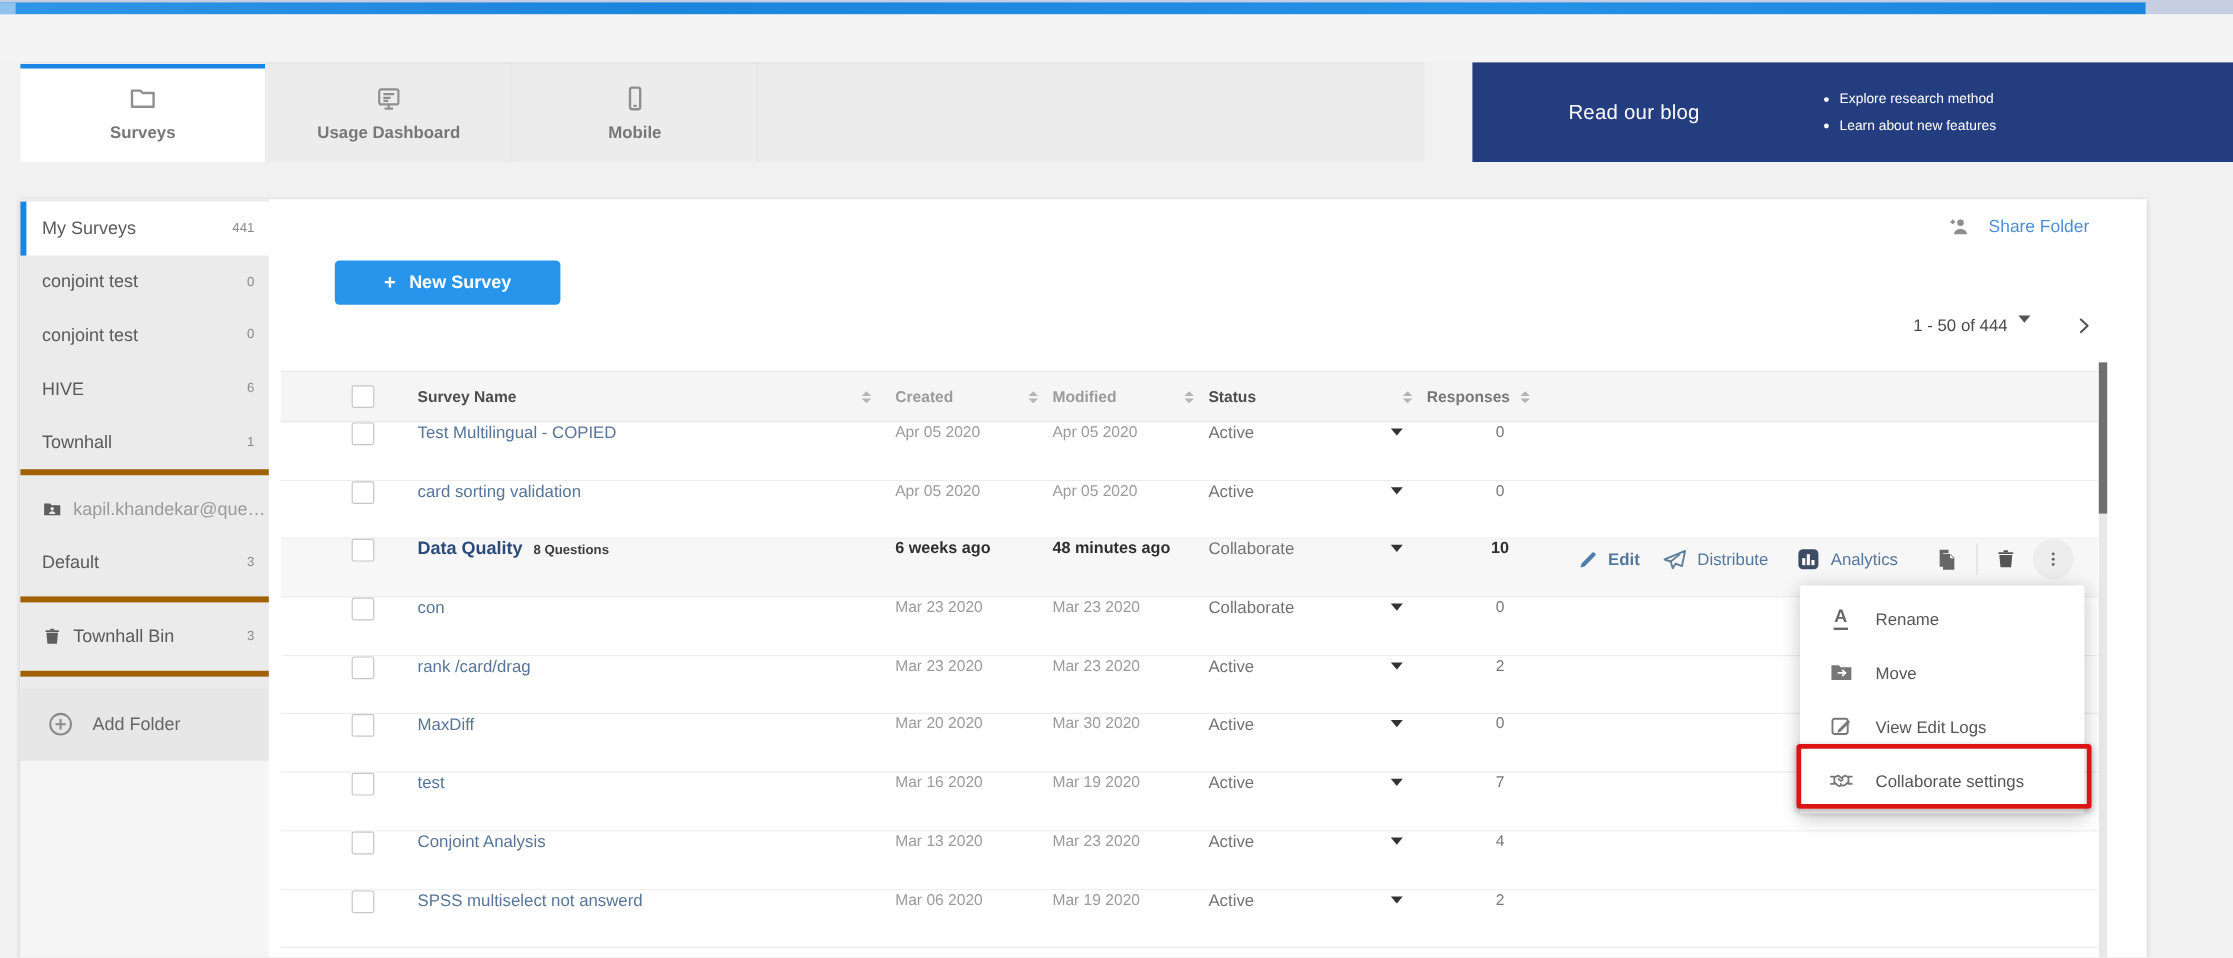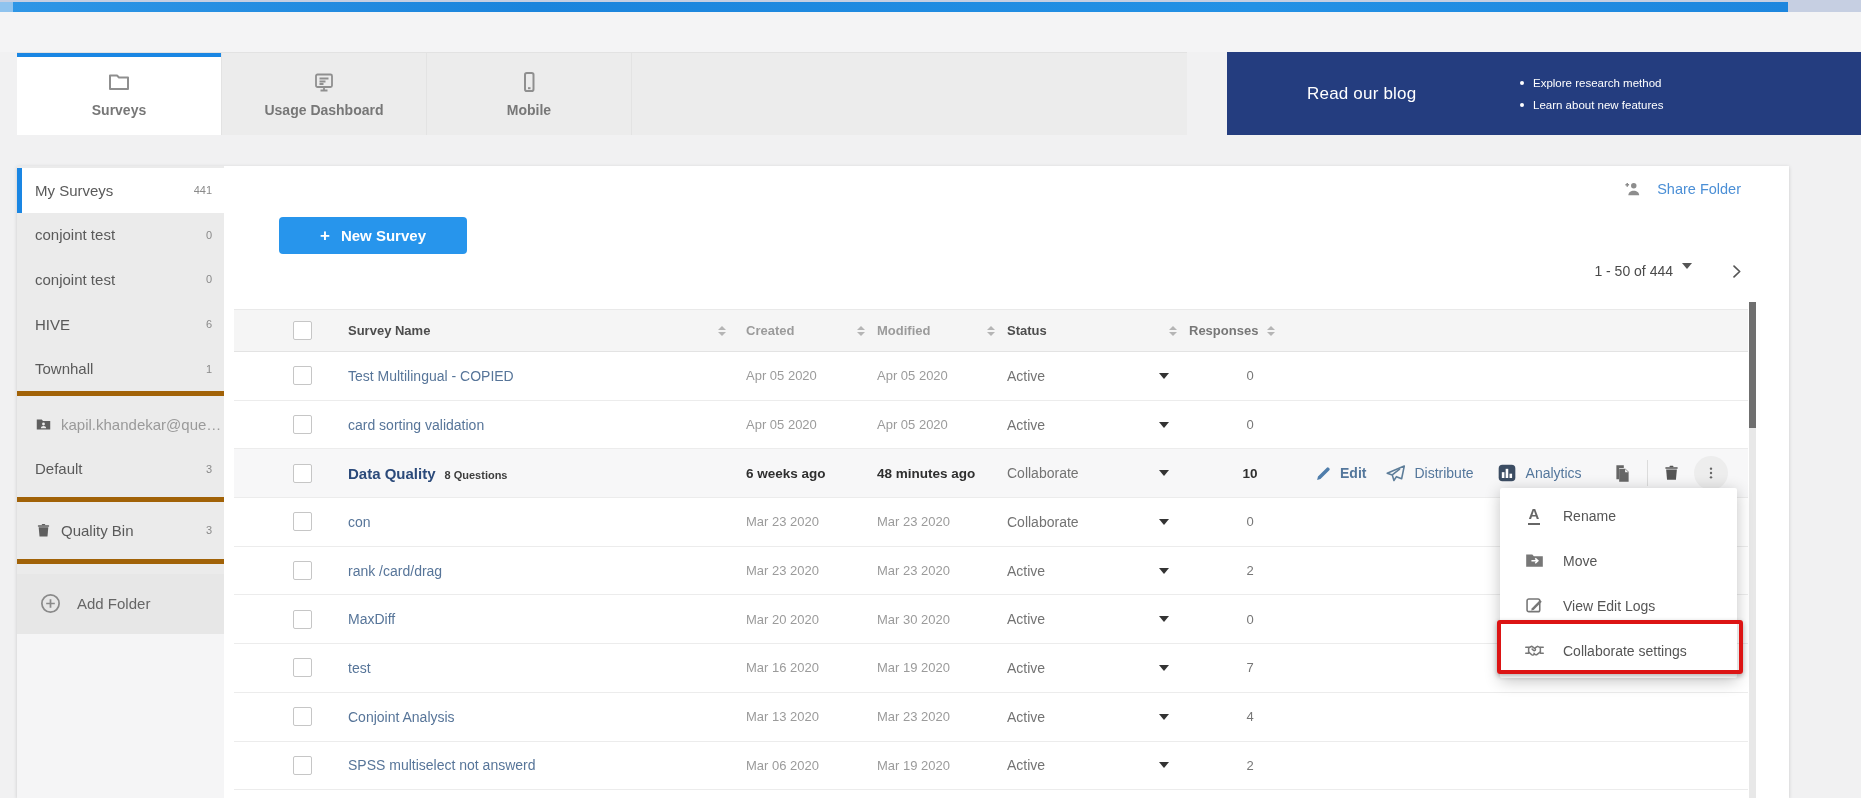--- a/index.html
+++ b/index.html
@@ -62,7 +62,7 @@
   
   .table{position:absolute;left:10px;top:143px;right:41px;}
   .thead{height:43px;background:#f5f5f5;border-top:1px solid #e9e9e9;border-bottom:1px solid #e3e3e3;display:flex;align-items:center;font-size:13px;font-weight:bold;color:#4d4d4d;box-sizing:border-box;}
-  .trow{height:48.7px;border-bottom:1px solid #ececec;display:flex;align-items:center;background:#fff;box-sizing:border-box;}
+  .trow{height:48.7px;border-bottom:1px solid #ececec;display:flex;align-items:flex-start;background:#fff;box-sizing:border-box;}
   .trow.hl{background:#f7f7f8;}
   .cell{flex:none;box-sizing:border-box;}
   .c-cb{width:114px;padding-left:59px;display:flex;align-items:center;}

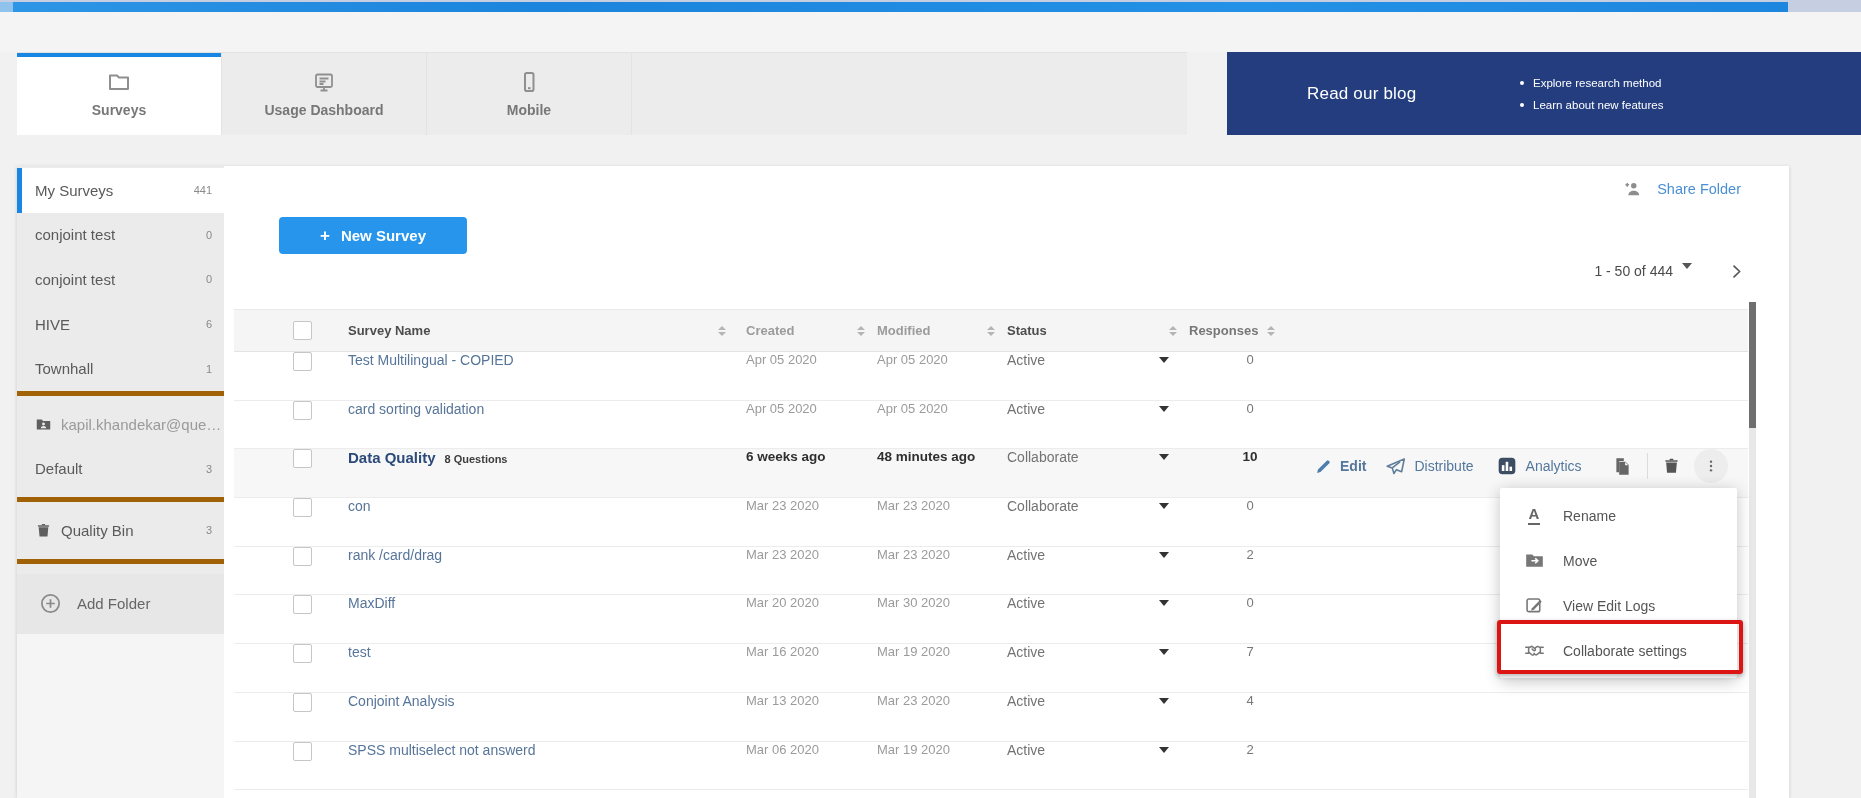--- a/index.html
+++ b/index.html
@@ -229,7 +229,7 @@
                   <rect x="9.5" y="2.7" width="5" height="2" rx="1"></rect>
                 </svg>
               </span>
-    <span class="si-label">Quality Bin</span>
+    <span class="si-label">Townhall Bin</span>
     <span class="count">3</span>
   </div>
           </div>

